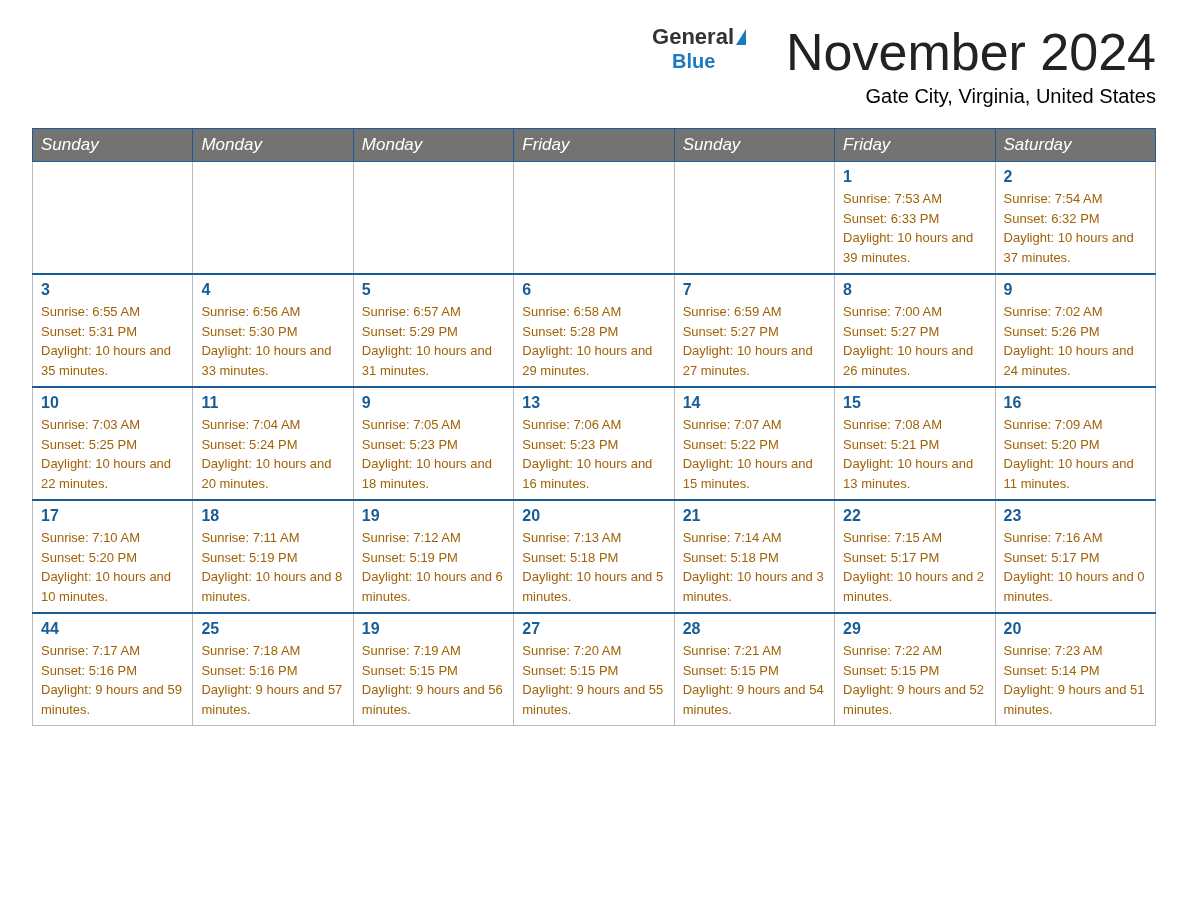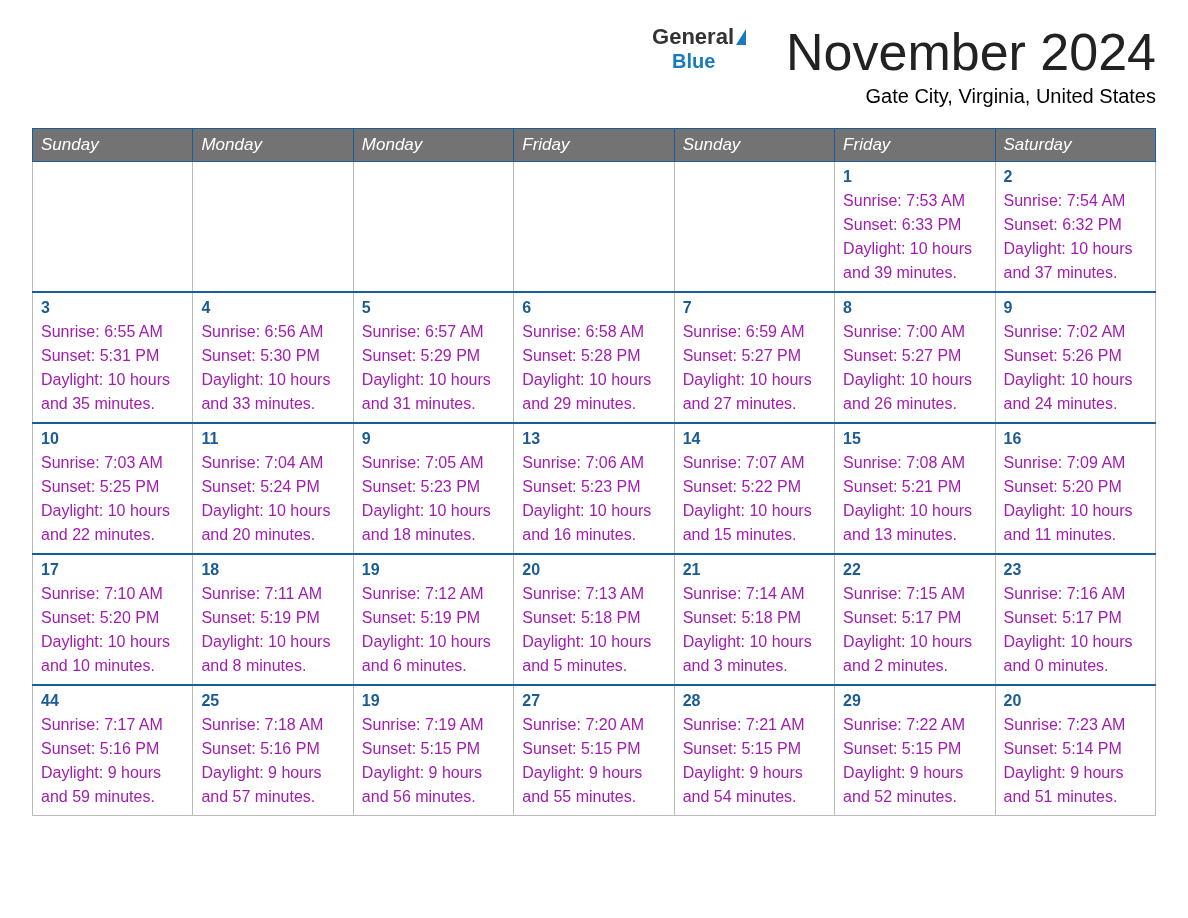--- a/index.html
+++ b/index.html
@@ -92,8 +92,8 @@
       margin-bottom: 3px;
     }
     .day-info {
-      font-size: 16px;
-      color: #a21caf;
+      font-size: 13px;
+      color: #a16207;
       line-height: 1.5;
     }
     .empty-cell {

